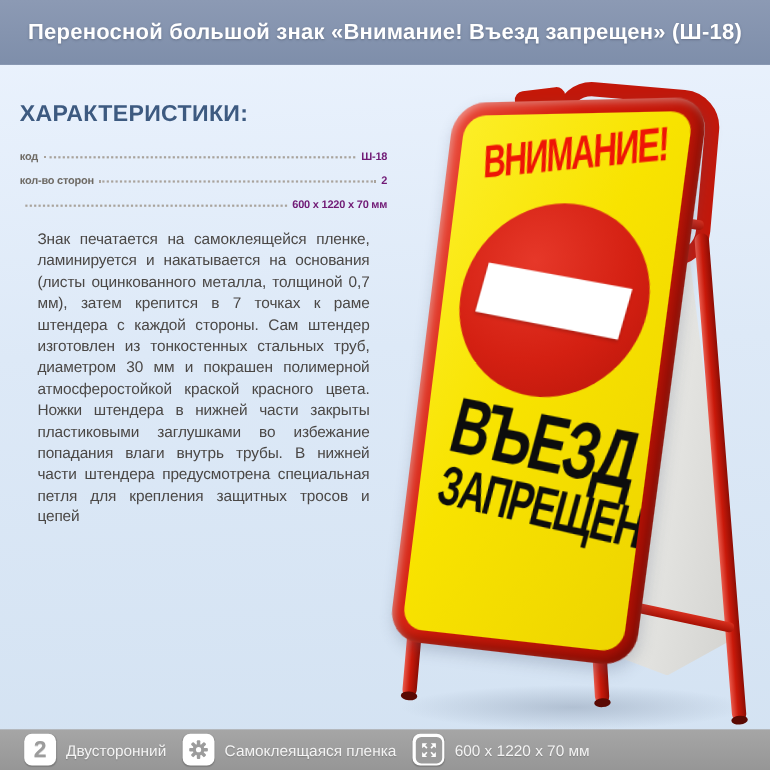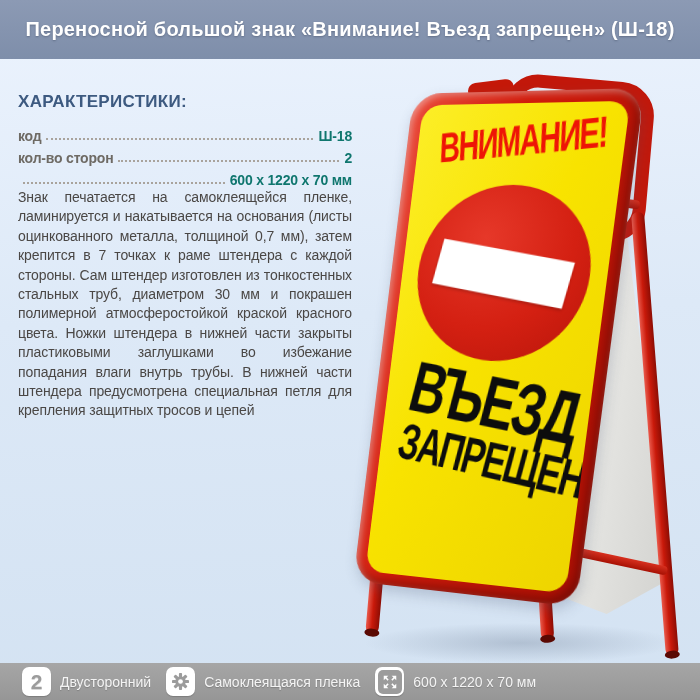--- a/index.html
+++ b/index.html
@@ -21,7 +21,7 @@
   
   .info{position:absolute;left:18px;top:59px;width:334px;}
   .info h2{
-    font-size:17px;color:#3d5a80;margin:33px 0 10px;letter-spacing:.3px;font-weight:bold;
+    font-size:21px;color:#3d5a80;margin:33px 0 10px;letter-spacing:.3px;font-weight:bold;
   }
   .info h2.desc-h2{margin-top:109px;margin-bottom:9px;}
   .spec-list{list-style:none;margin:0;padding:0;}

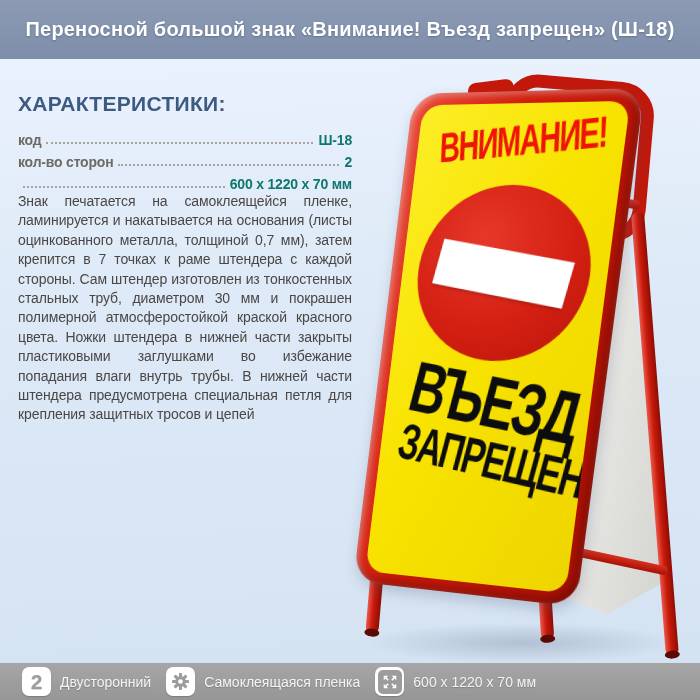--- a/index.html
+++ b/index.html
@@ -25,7 +25,7 @@
   }
   .info h2.desc-h2{margin-top:109px;margin-bottom:9px;}
   .spec-list{list-style:none;margin:0;padding:0;}
-  .spec-row{display:flex;align-items:flex-end;height:22px;font-size:14px;letter-spacing:-.2px;}
+  .spec-row{display:flex;align-items:flex-end;height:22px;font-size:10px;letter-spacing:-.2px;}
   .spec-row .lbl{color:#6e6a64;font-weight:bold;white-space:nowrap;}
   .spec-row .dots{flex:1;margin:0 5px 4px;border-bottom:2px dotted #a9a39c;min-width:12px;}
   .spec-row .val{color:#0f766e;font-weight:bold;white-space:nowrap;}

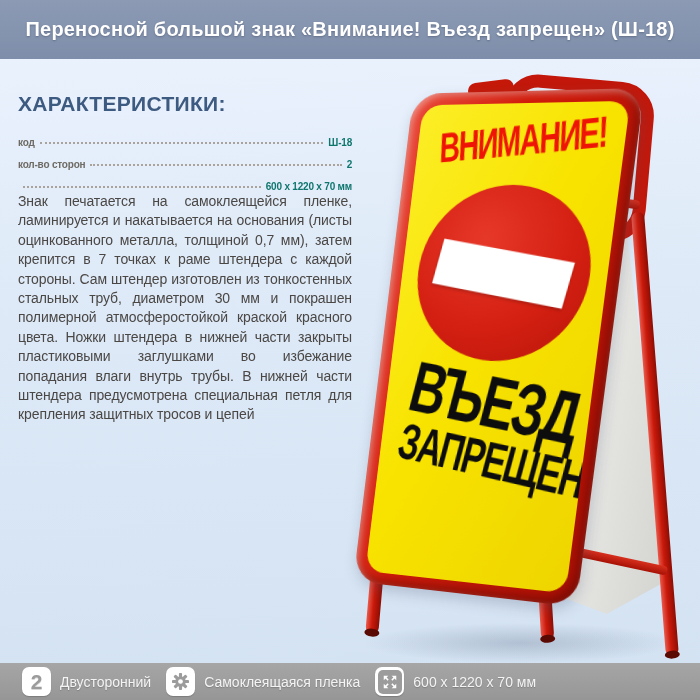--- a/index.html
+++ b/index.html
@@ -28,7 +28,7 @@
   .spec-row{display:flex;align-items:flex-end;height:22px;font-size:10px;letter-spacing:-.2px;}
   .spec-row .lbl{color:#6e6a64;font-weight:bold;white-space:nowrap;}
   .spec-row .dots{flex:1;margin:0 5px 4px;border-bottom:2px dotted #a9a39c;min-width:12px;}
-  .spec-row .val{color:#0f766e;font-weight:bold;white-space:nowrap;}
+  .spec-row .val{color:#701a75;font-weight:bold;white-space:nowrap;}
   .desc{
     margin:0;font-size:14px;line-height:19.4px;color:#4a4745;
     text-align:justify;letter-spacing:-.1px;

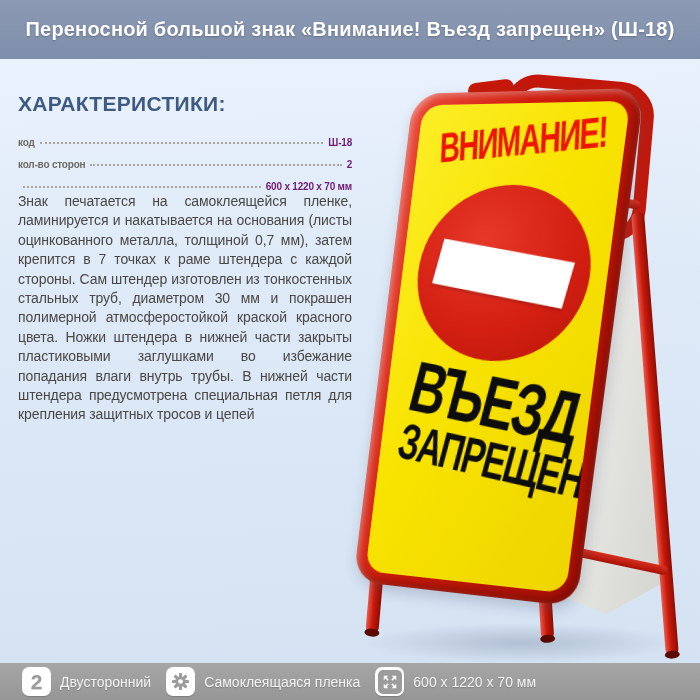--- a/index.html
+++ b/index.html
@@ -30,7 +30,7 @@
   .spec-row .dots{flex:1;margin:0 5px 4px;border-bottom:2px dotted #a9a39c;min-width:12px;}
   .spec-row .val{color:#701a75;font-weight:bold;white-space:nowrap;}
   .desc{
-    margin:0;font-size:14px;line-height:19.4px;color:#4a4745;
+    margin:16px;font-size:14px;line-height:19.4px;color:#4a4745;
     text-align:justify;letter-spacing:-.1px;
   }
   

